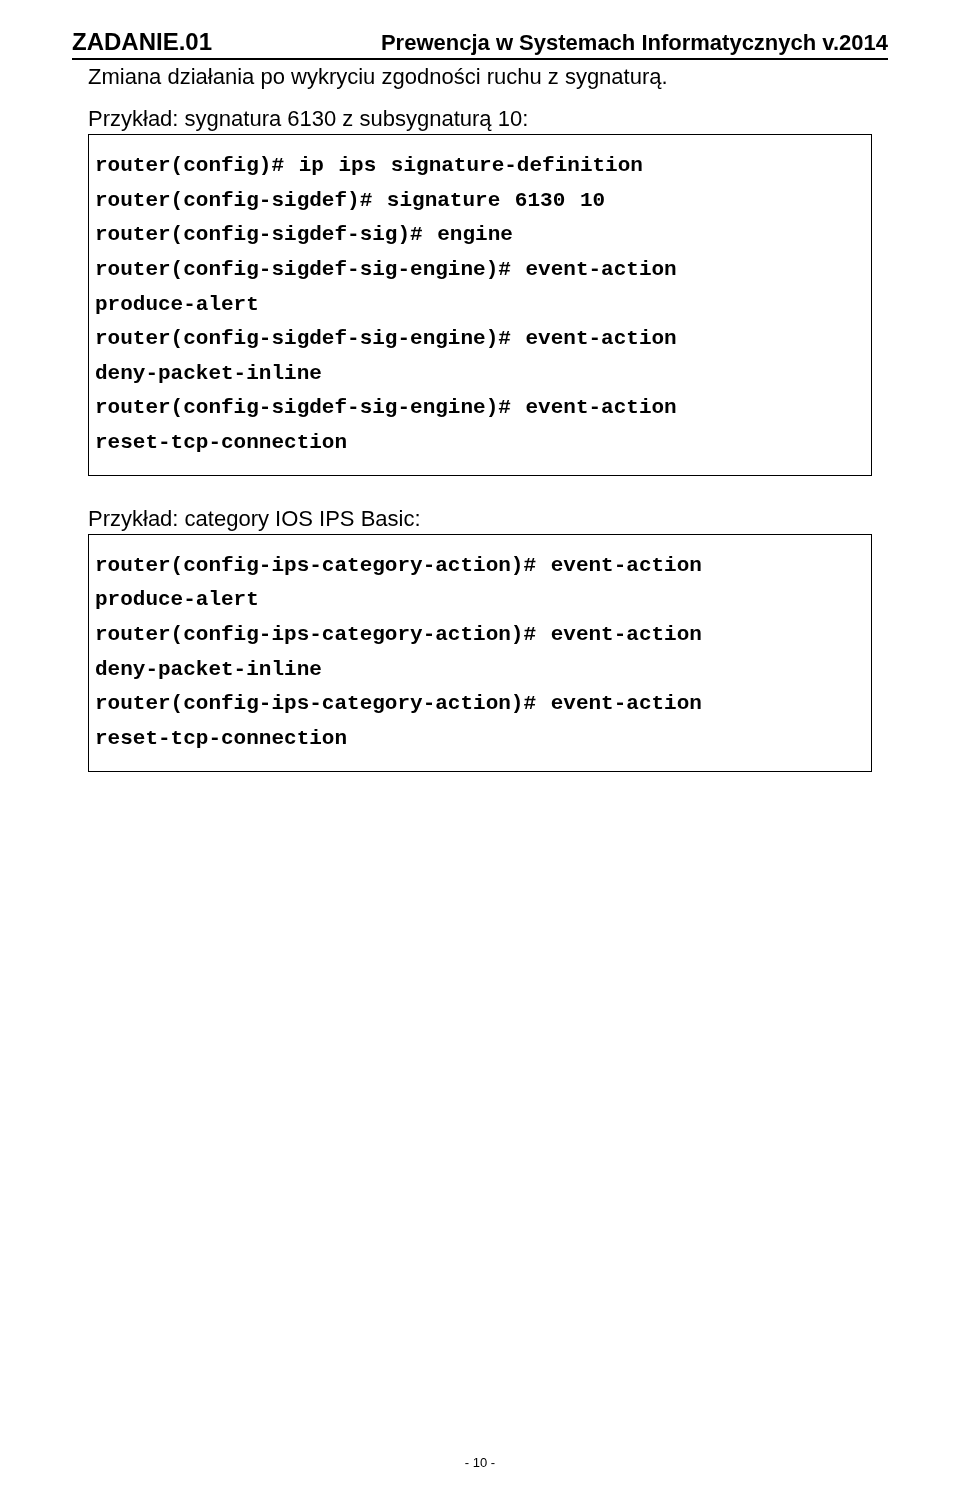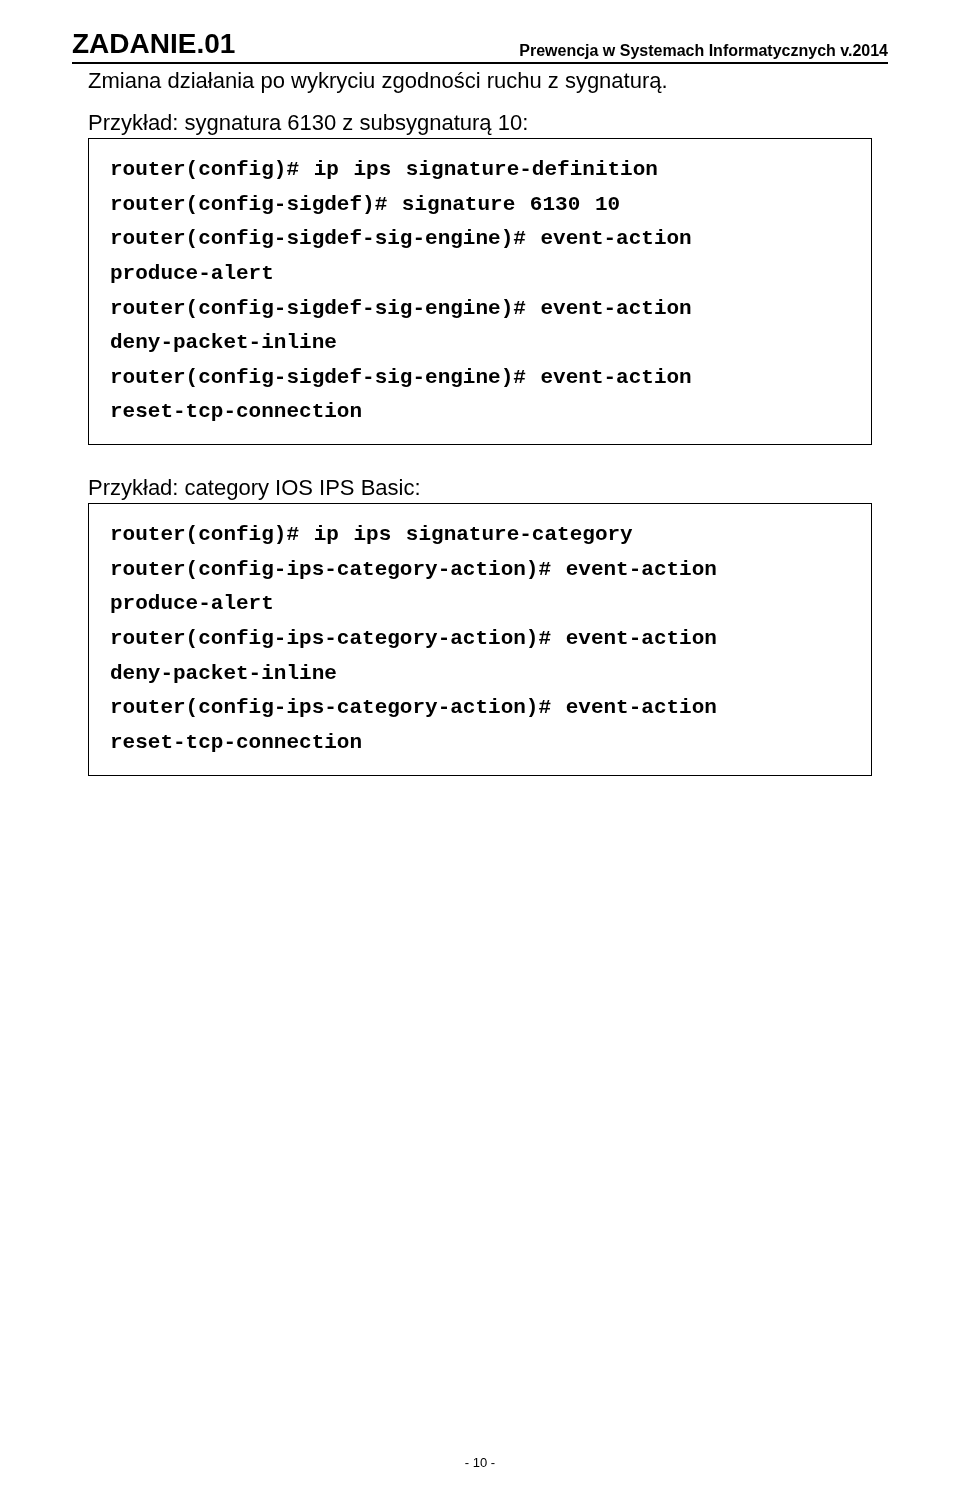--- a/index.html
+++ b/index.html
@@ -20,7 +20,7 @@
     margin-bottom: 0;
   }
   .task-label {
-    font-size: 28px;
+    font-size: 24px;
     font-weight: bold;
   }
   .header-title {

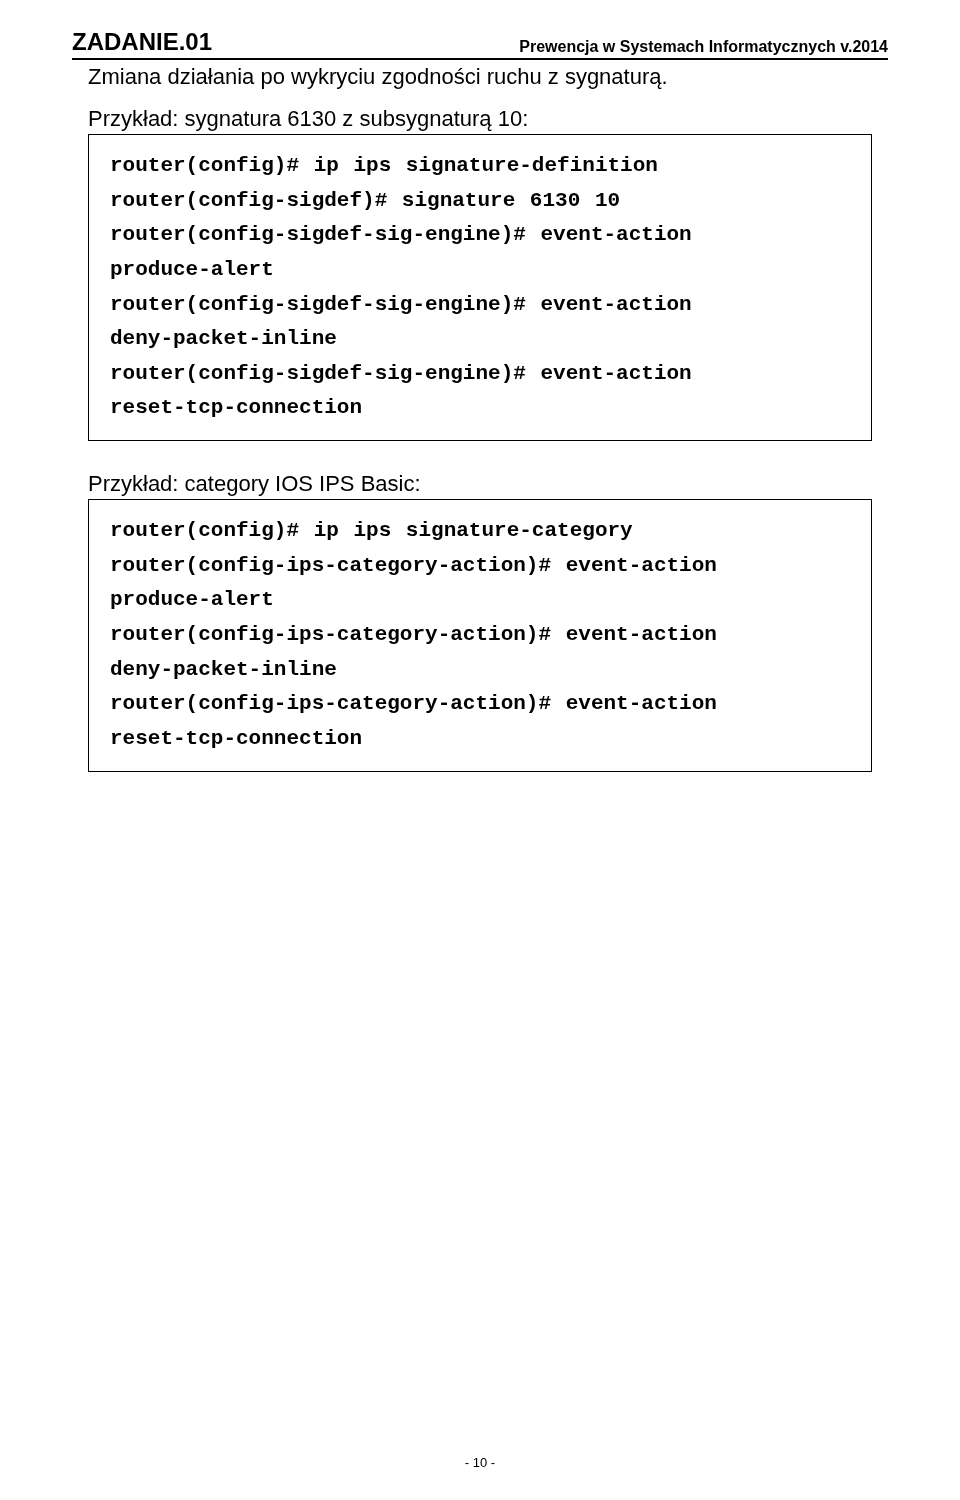--- a/index.html
+++ b/index.html
@@ -24,7 +24,7 @@
     font-weight: bold;
   }
   .header-title {
-    font-size: 16px;
+    font-size: 22px;
     font-weight: bold;
     text-align: right;
   }

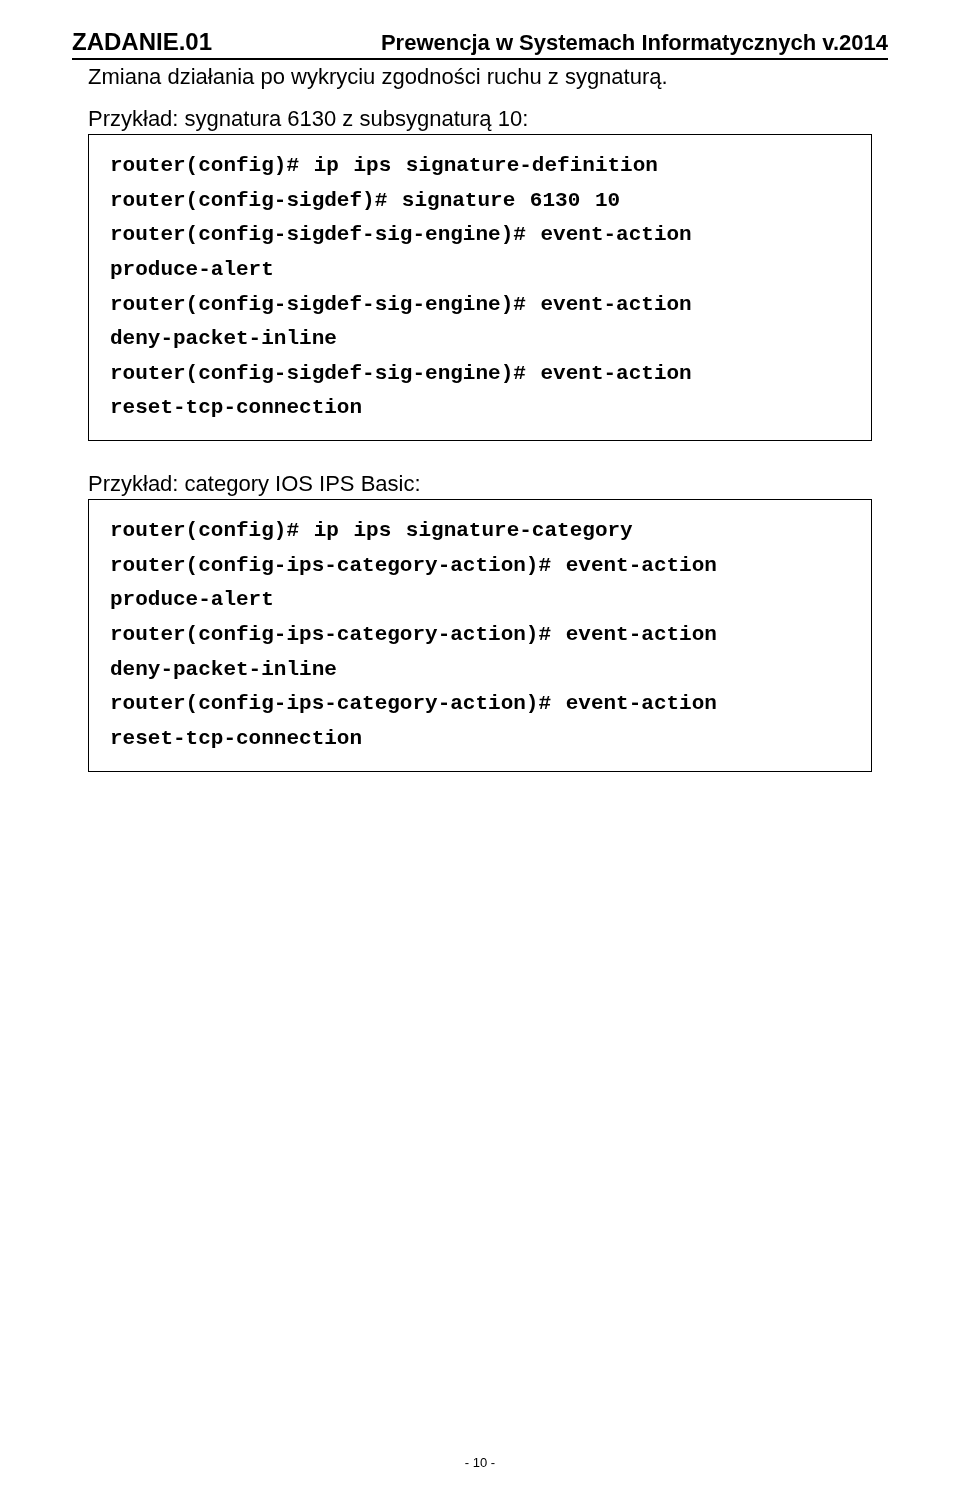--- a/index.html
+++ b/index.html
@@ -46,7 +46,7 @@
   .code-box {
     border: 1.5px solid #000;
     margin: 0 16px 30px 16px;
-    padding: 14px 14px 14px 21px;
+    padding: 14px 14px 14px 6px;
     font-family: "Courier New", monospace;
     font-size: 21px;
     font-weight: bold;

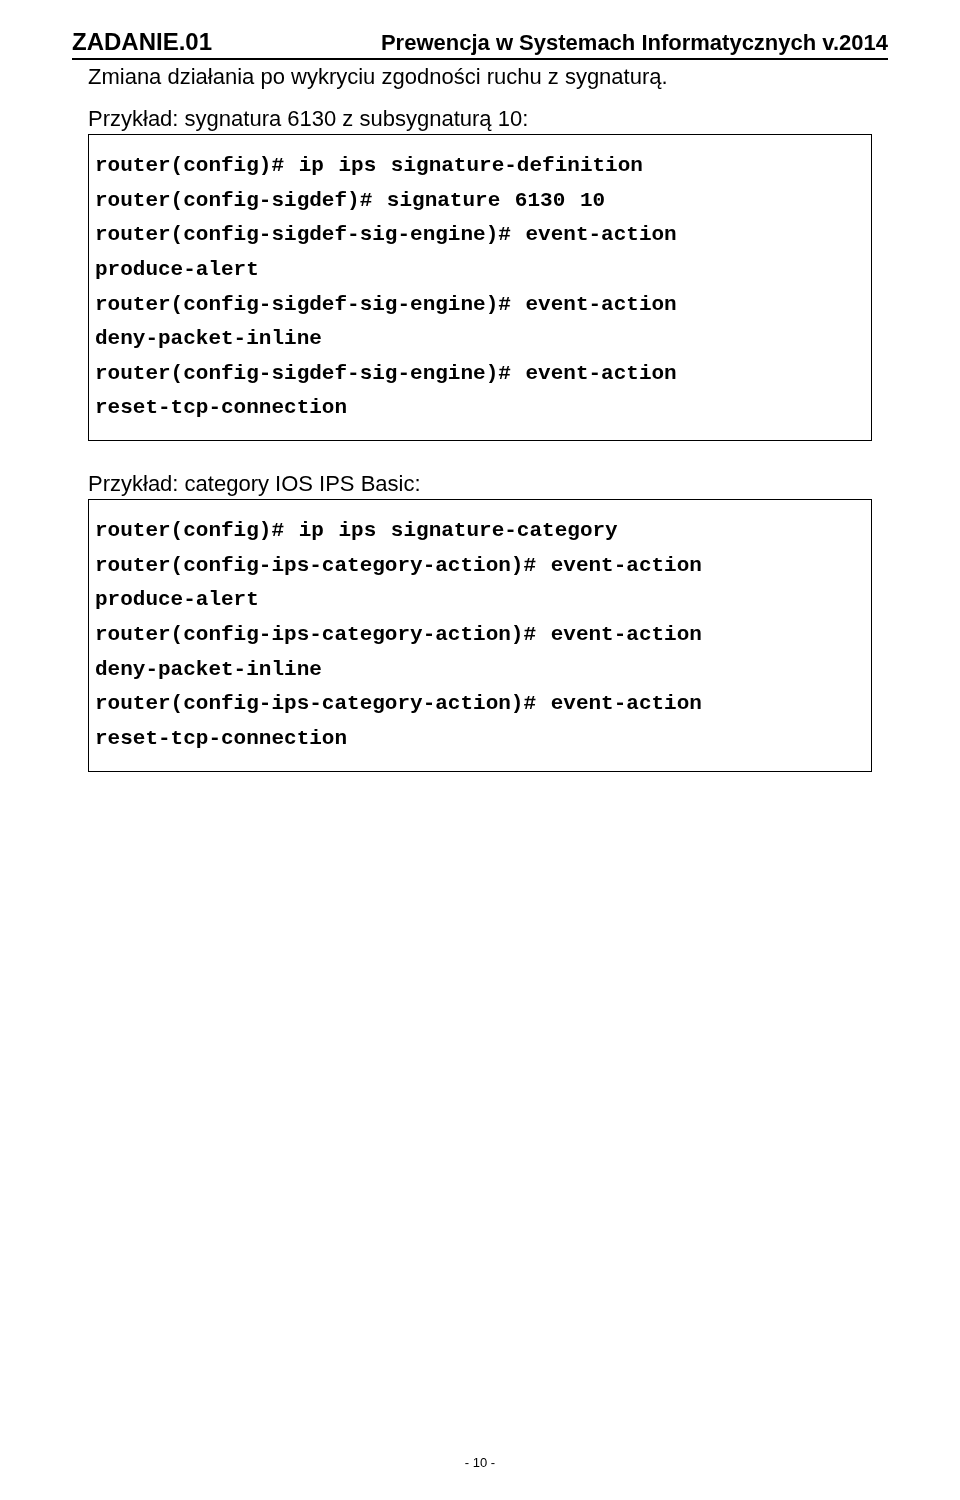--- a/index.html
+++ b/index.html
@@ -77,6 +77,7 @@
 <div class="code-box">
   <div class="line">router(config)# ip ips signature-definition</div>
   <div class="line">router(config-sigdef)# signature 6130 10</div>
+  <div class="line">router(config-sigdef-sig)# engine</div>
   <div class="line">router(config-sigdef-sig-engine)# event-action</div>
   <div class="line">produce-alert</div>
   <div class="line">router(config-sigdef-sig-engine)# event-action</div>

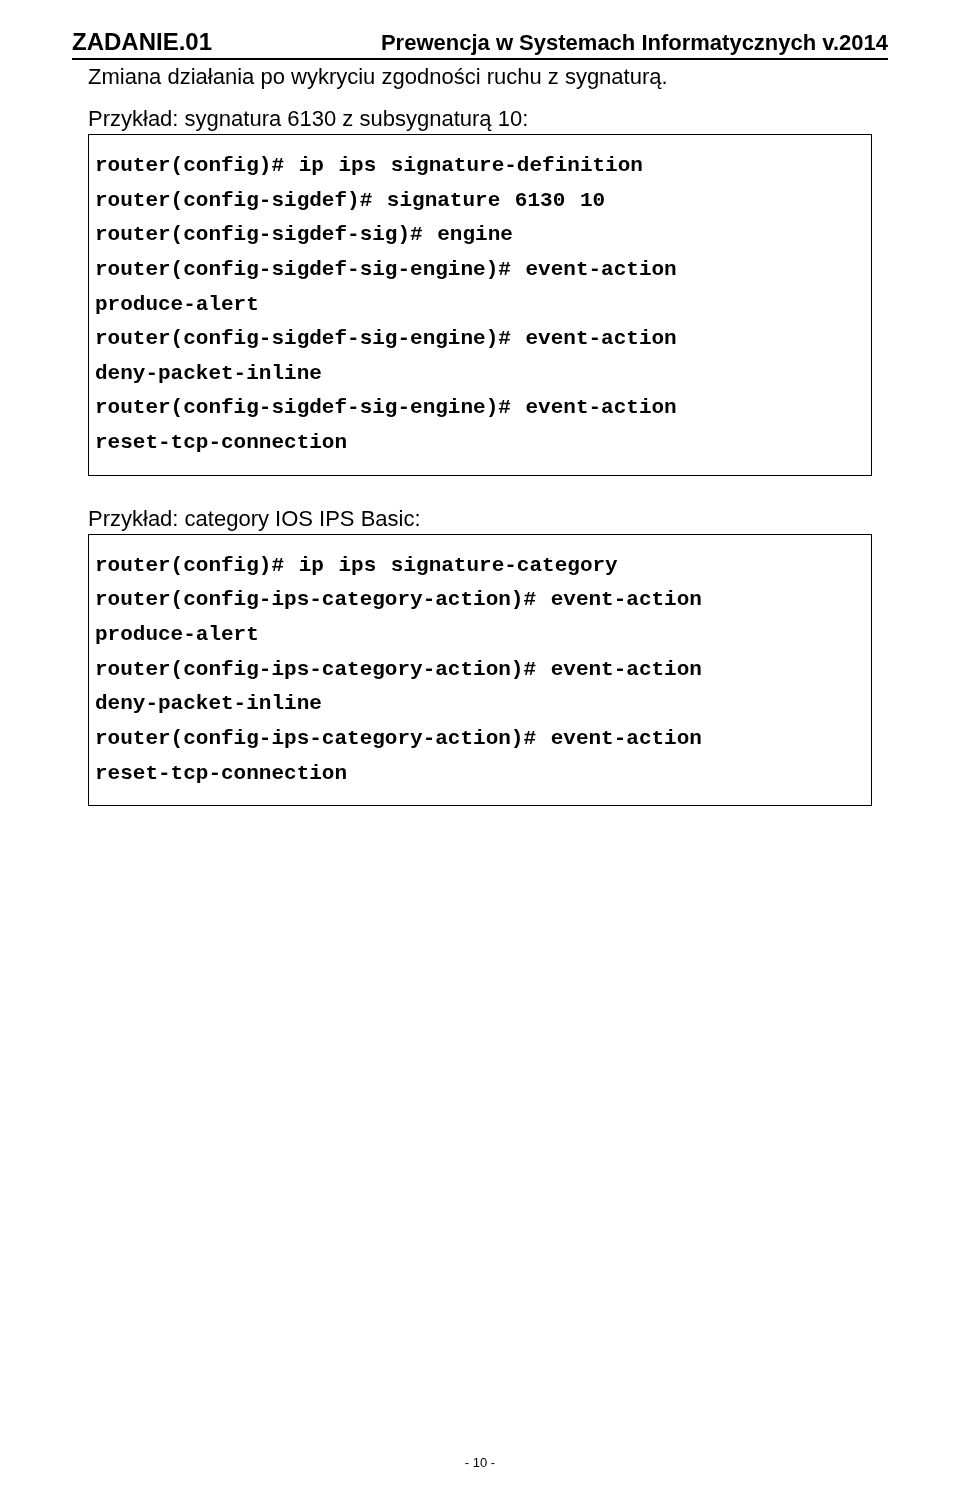--- a/index.html
+++ b/index.html
@@ -88,7 +88,6 @@
 
 <div class="intro">Przykład: category IOS IPS Basic:</div>
 <div class="code-box">
-  <div class="line">router(config)# ip ips signature-category</div>
   <div class="line">router(config-ips-category-action)# event-action</div>
   <div class="line">produce-alert</div>
   <div class="line">router(config-ips-category-action)# event-action</div>

